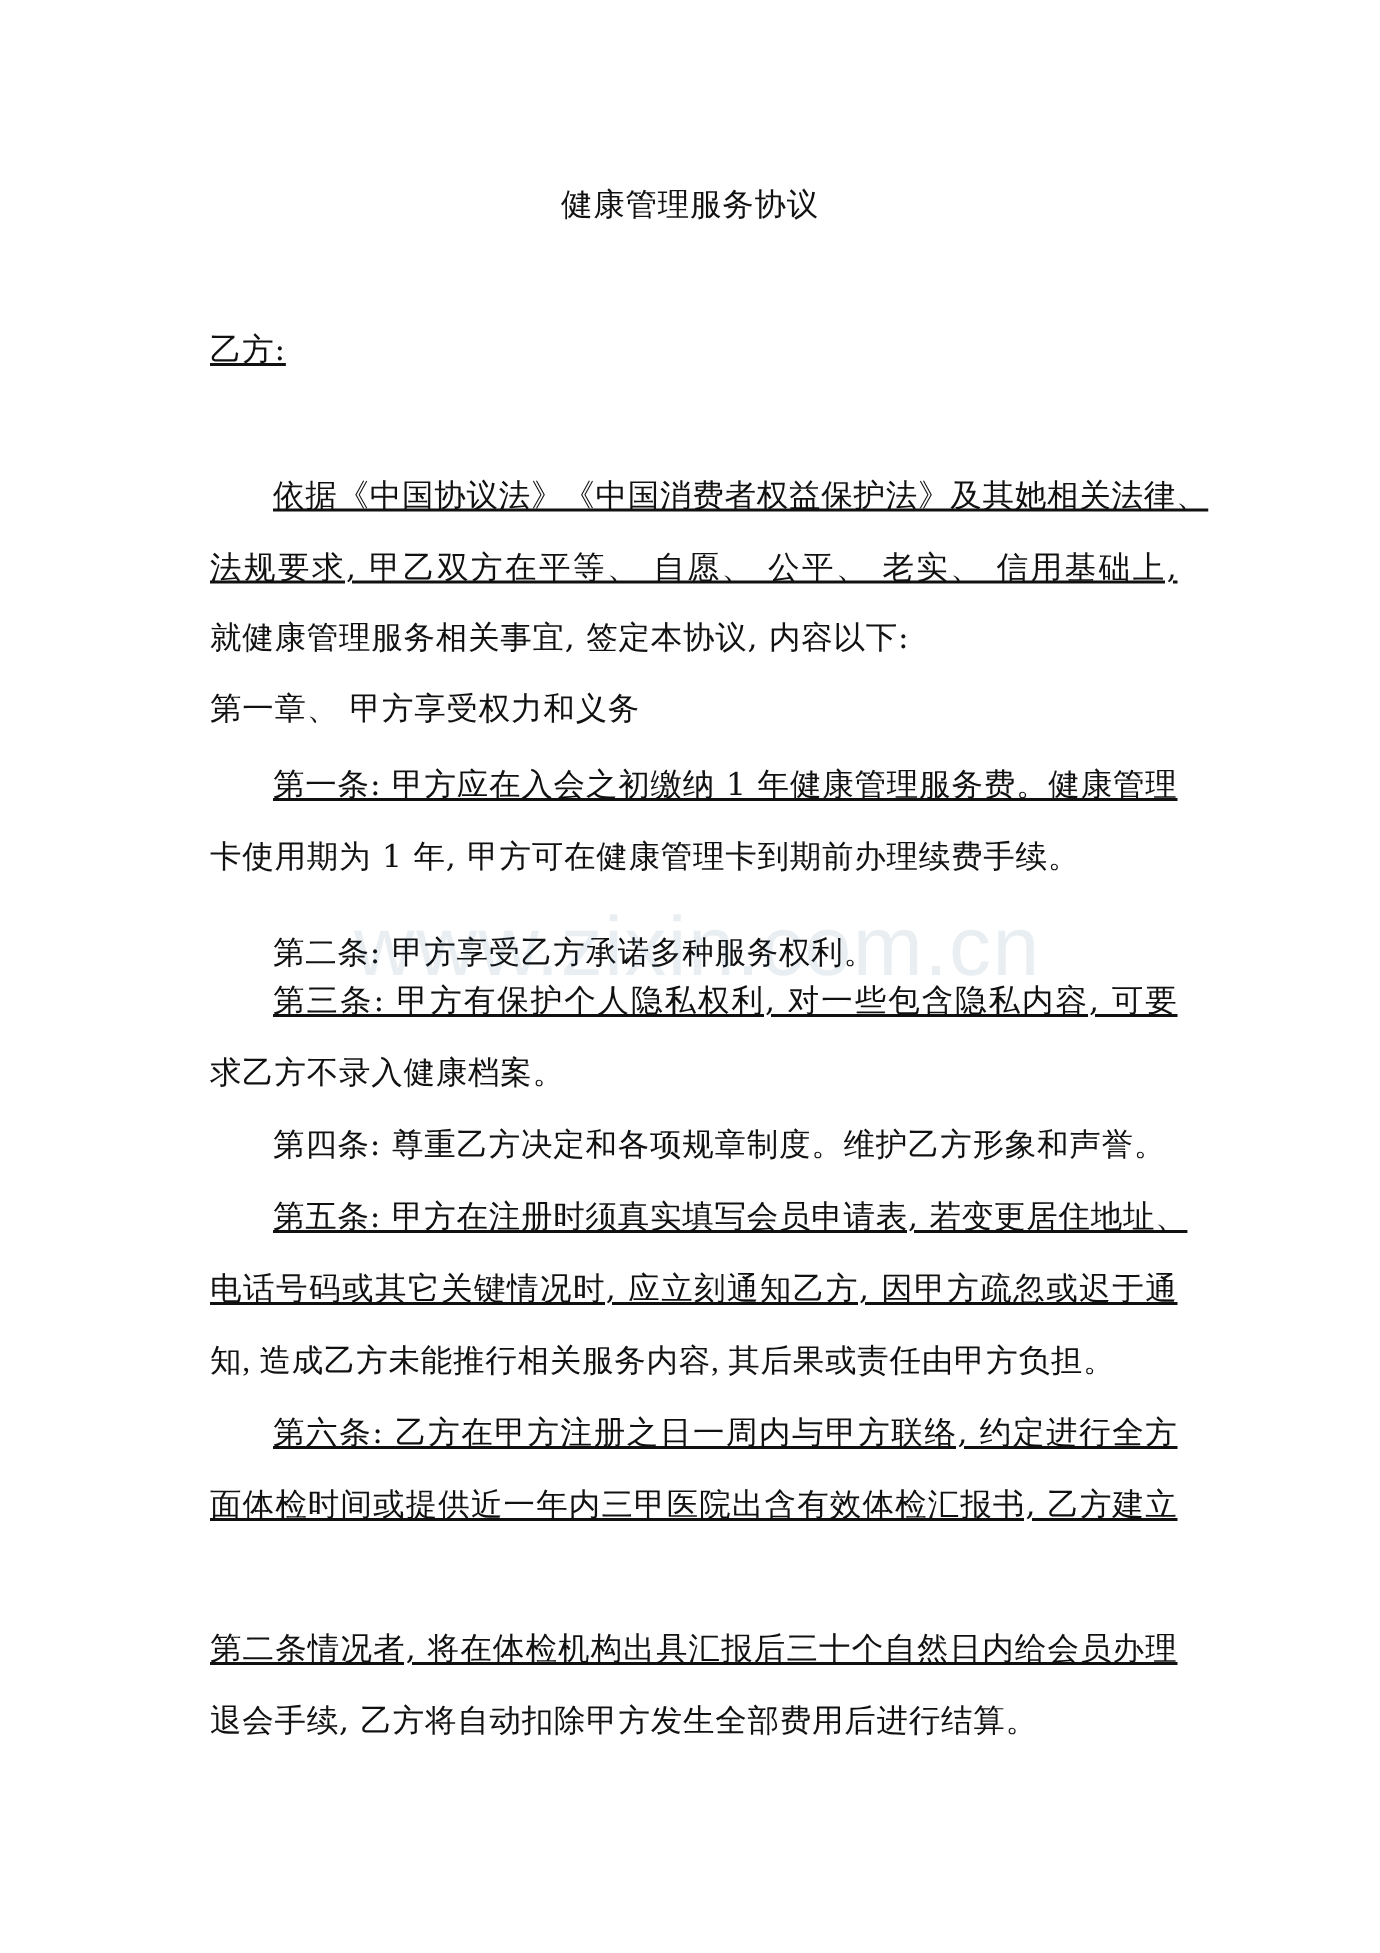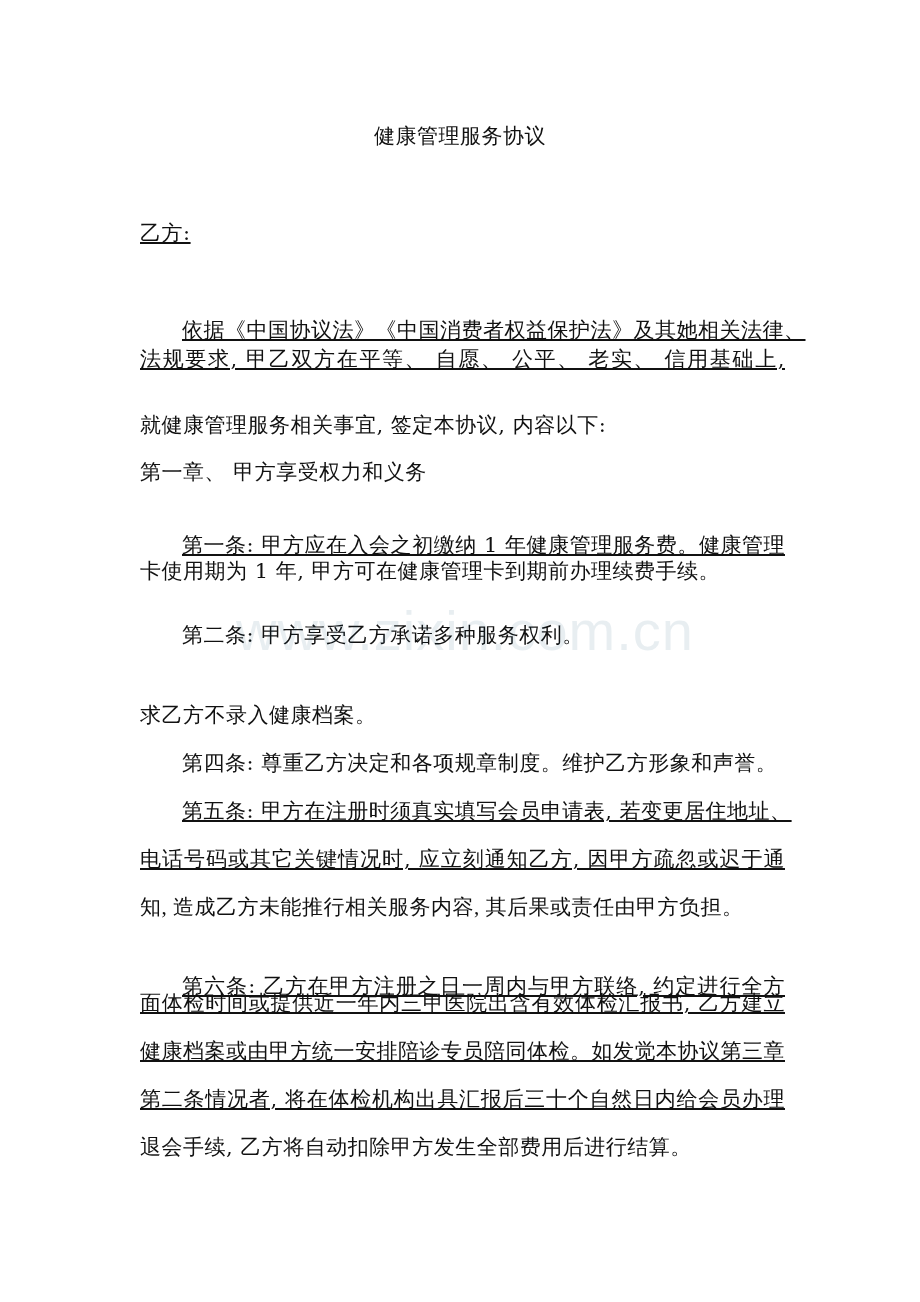--- a/index.html
+++ b/index.html
@@ -25,7 +25,7 @@
   <div class="line" style="top:219px;text-decoration:underline;">乙方:</div>
 
   <div class="line indent justify" style="top:316px;">依据《中国协议法》《中国消费者权益保护法》及其她相关法律、</div>
-  <div class="line justify" style="top:345px;">法规要求, 甲乙双方在平等、 自愿、 公平、 老实、 信用基础上,</div>
+  <div class="line justify" style="top:364px;">法规要求, 甲乙双方在平等、 自愿、 公平、 老实、 信用基础上,</div>
   <div class="line" style="top:411px;">就健康管理服务相关事宜, 签定本协议, 内容以下:</div>
 
   <div class="line" style="top:458px;">第一章、  甲方享受权力和义务</div>

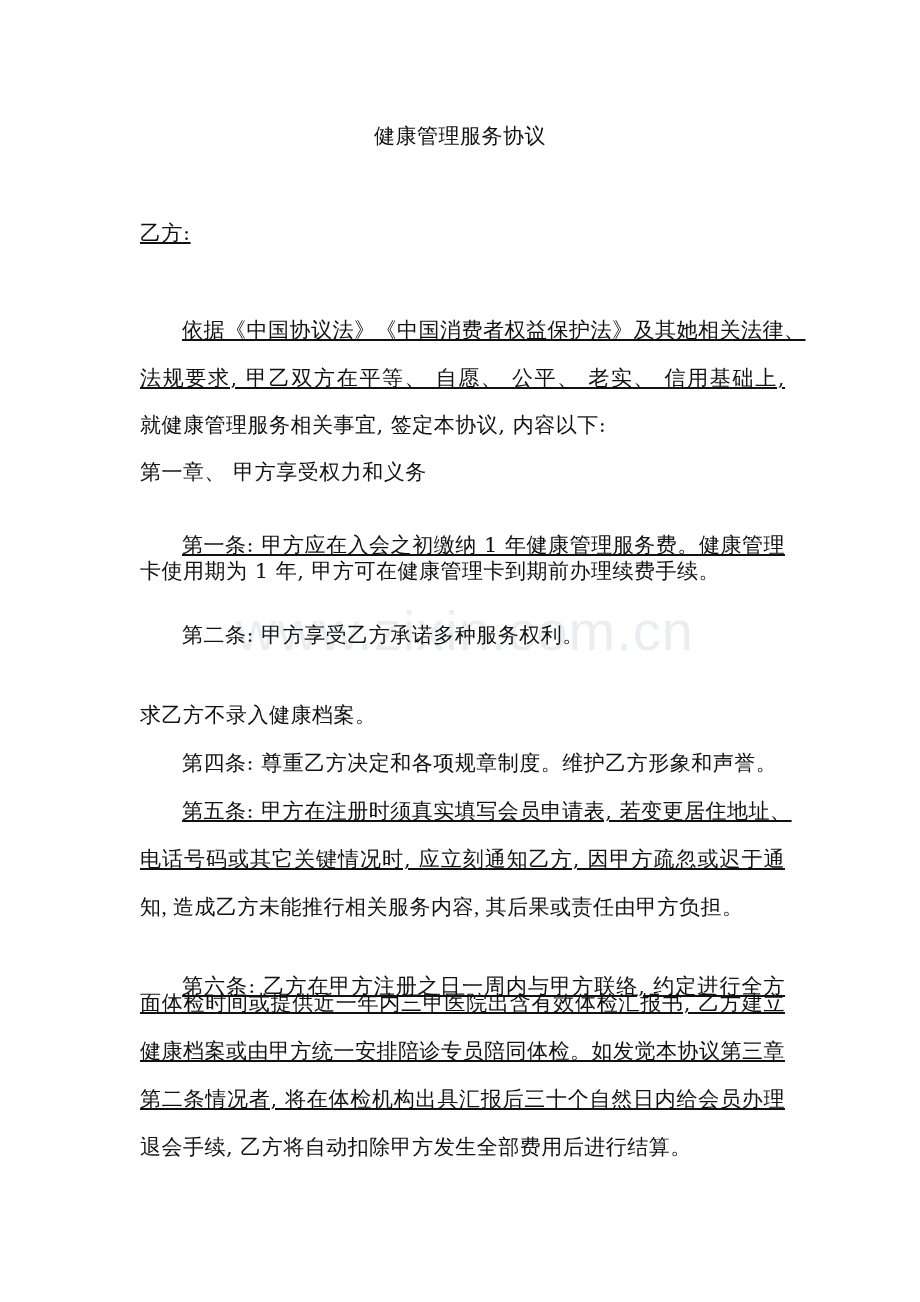--- a/index.html
+++ b/index.html
@@ -30,7 +30,7 @@
 
   <div class="line" style="top:458px;">第一章、  甲方享受权力和义务</div>
 
-  <div class="line indent justify" style="top:531px;">第一条: 甲方应在入会之初缴纳 1 年健康管理服务费。健康管理</div>
+  <div class="line indent justify" style="top:509px;">第一条: 甲方应在入会之初缴纳 1 年健康管理服务费。健康管理</div>
   <div class="line" style="top:557px;">卡使用期为 1 年, 甲方可在健康管理卡到期前办理续费手续。</div>
 
   <div class="line indent" style="top:621px;">第二条: 甲方享受乙方承诺多种服务权利。</div>

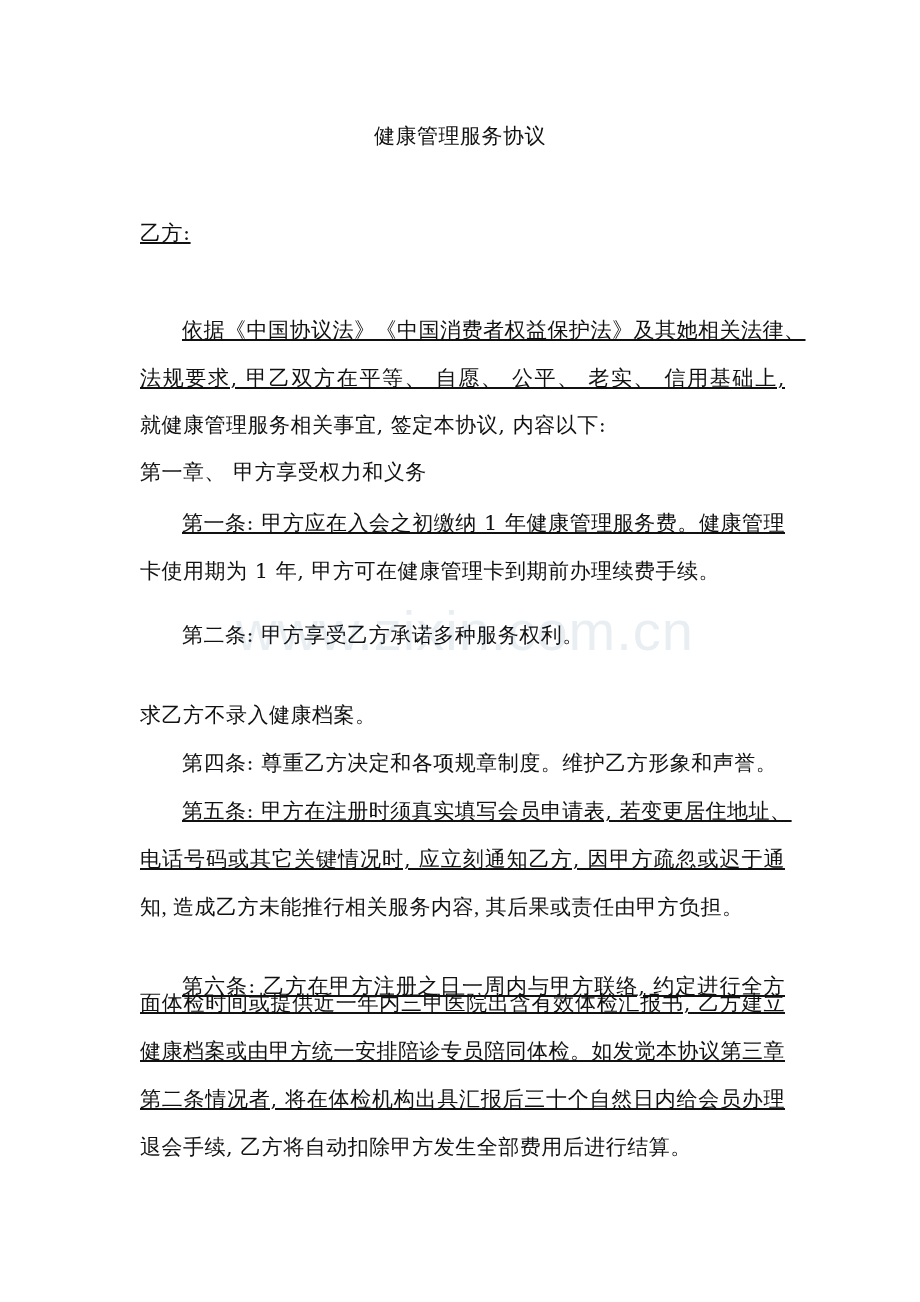--- a/index.html
+++ b/index.html
@@ -35,6 +35,7 @@
 
   <div class="line indent" style="top:621px;">第二条: 甲方享受乙方承诺多种服务权利。</div>
 
+  <div class="line indent justify" style="top:653px;">第三条: 甲方有保护个人隐私权利, 对一些包含隐私内容, 可要</div>
   <div class="line" style="top:701px;">求乙方不录入健康档案。</div>
 
   <div class="line indent" style="top:749px;">第四条: 尊重乙方决定和各项规章制度。维护乙方形象和声誉。</div>

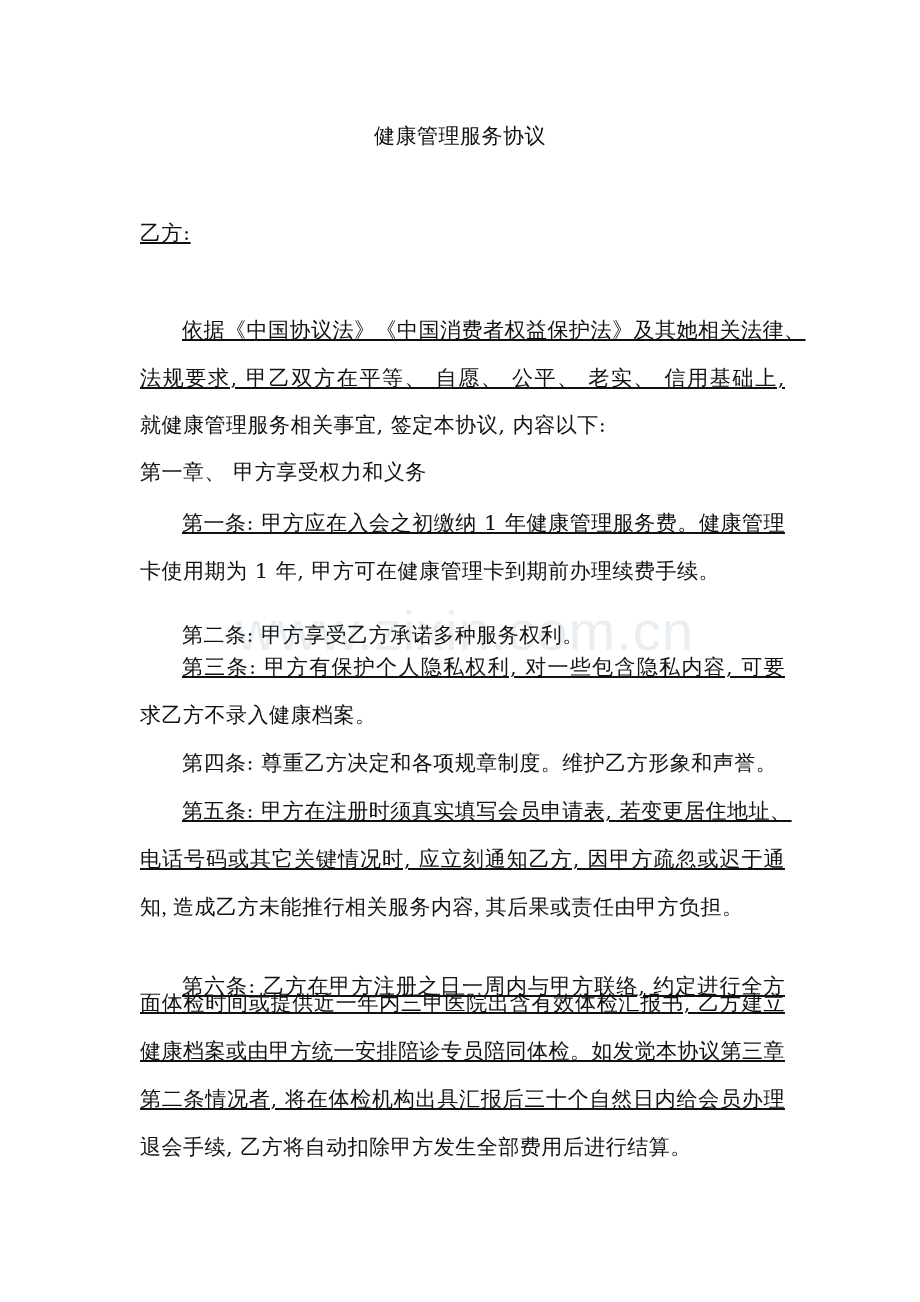--- a/index.html
+++ b/index.html
@@ -44,7 +44,7 @@
   <div class="line justify" style="top:845px;">电话号码或其它关键情况时, 应立刻通知乙方, 因甲方疏忽或迟于通</div>
   <div class="line" style="top:893px;font-family:Liberation Serif, serif;">知, 造成乙方未能推行相关服务内容, 其后果或责任由甲方负担。</div>
 
-  <div class="line indent justify" style="top:941px;margin-top:31px;">第六条: 乙方在甲方注册之日一周内与甲方联络, 约定进行全方</div>
+  <div class="line indent justify" style="top:941px;">第六条: 乙方在甲方注册之日一周内与甲方联络, 约定进行全方</div>
   <div class="line justify" style="top:989px;">面体检时间或提供近一年内三甲医院出含有效体检汇报书, 乙方建立</div>
   <div class="line justify" style="top:1037px;">健康档案或由甲方统一安排陪诊专员陪同体检。如发觉本协议第三章</div>
   <div class="line justify" style="top:1085px;">第二条情况者, 将在体检机构出具汇报后三十个自然日内给会员办理</div>

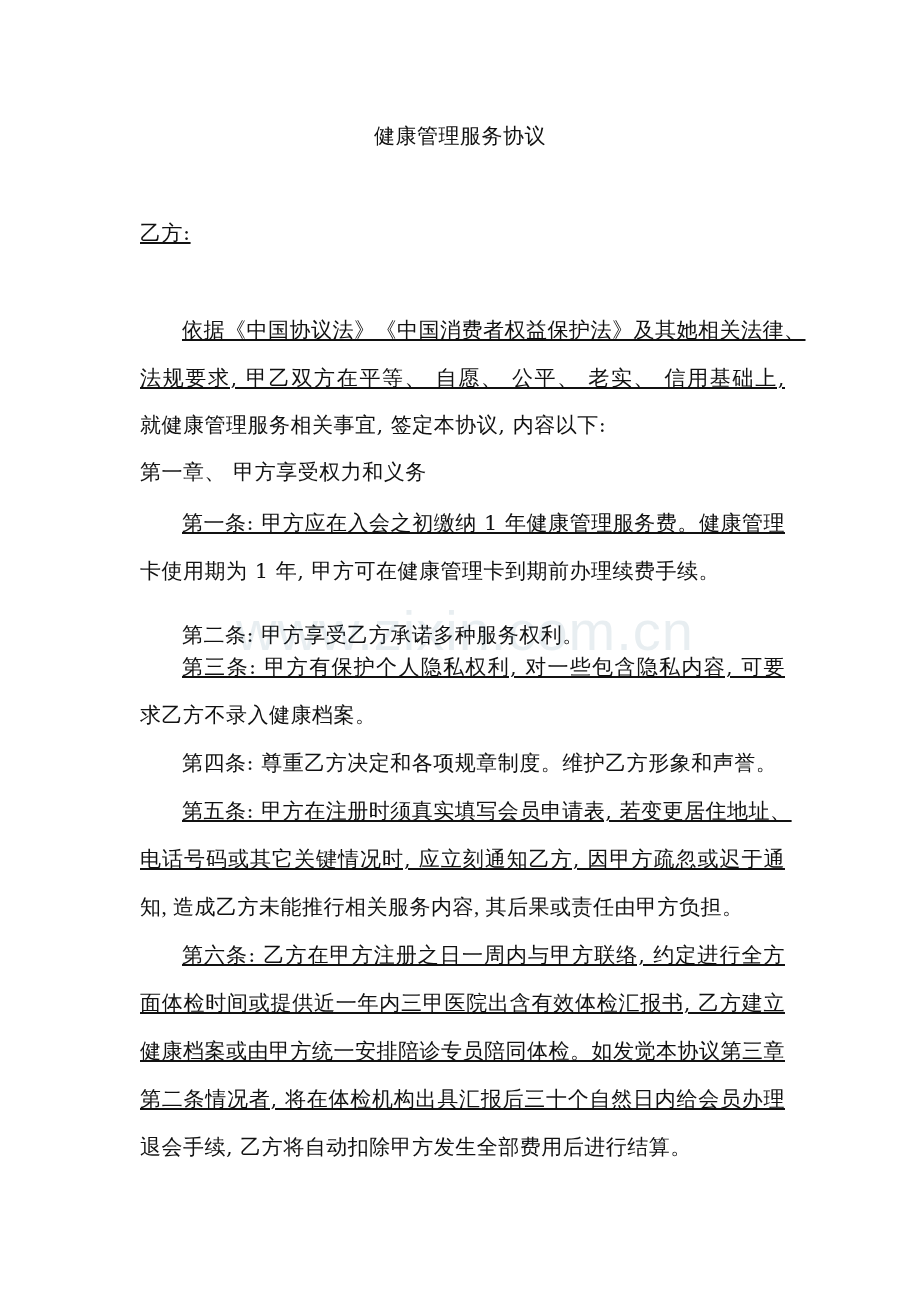--- a/index.html
+++ b/index.html
@@ -46,7 +46,6 @@
 
   <div class="line indent justify" style="top:941px;">第六条: 乙方在甲方注册之日一周内与甲方联络, 约定进行全方</div>
   <div class="line justify" style="top:989px;">面体检时间或提供近一年内三甲医院出含有效体检汇报书, 乙方建立</div>
-  <div class="line justify" style="top:1037px;">健康档案或由甲方统一安排陪诊专员陪同体检。如发觉本协议第三章</div>
   <div class="line justify" style="top:1085px;">第二条情况者, 将在体检机构出具汇报后三十个自然日内给会员办理</div>
   <div class="line" style="top:1133px;">退会手续, 乙方将自动扣除甲方发生全部费用后进行结算。</div>
 

